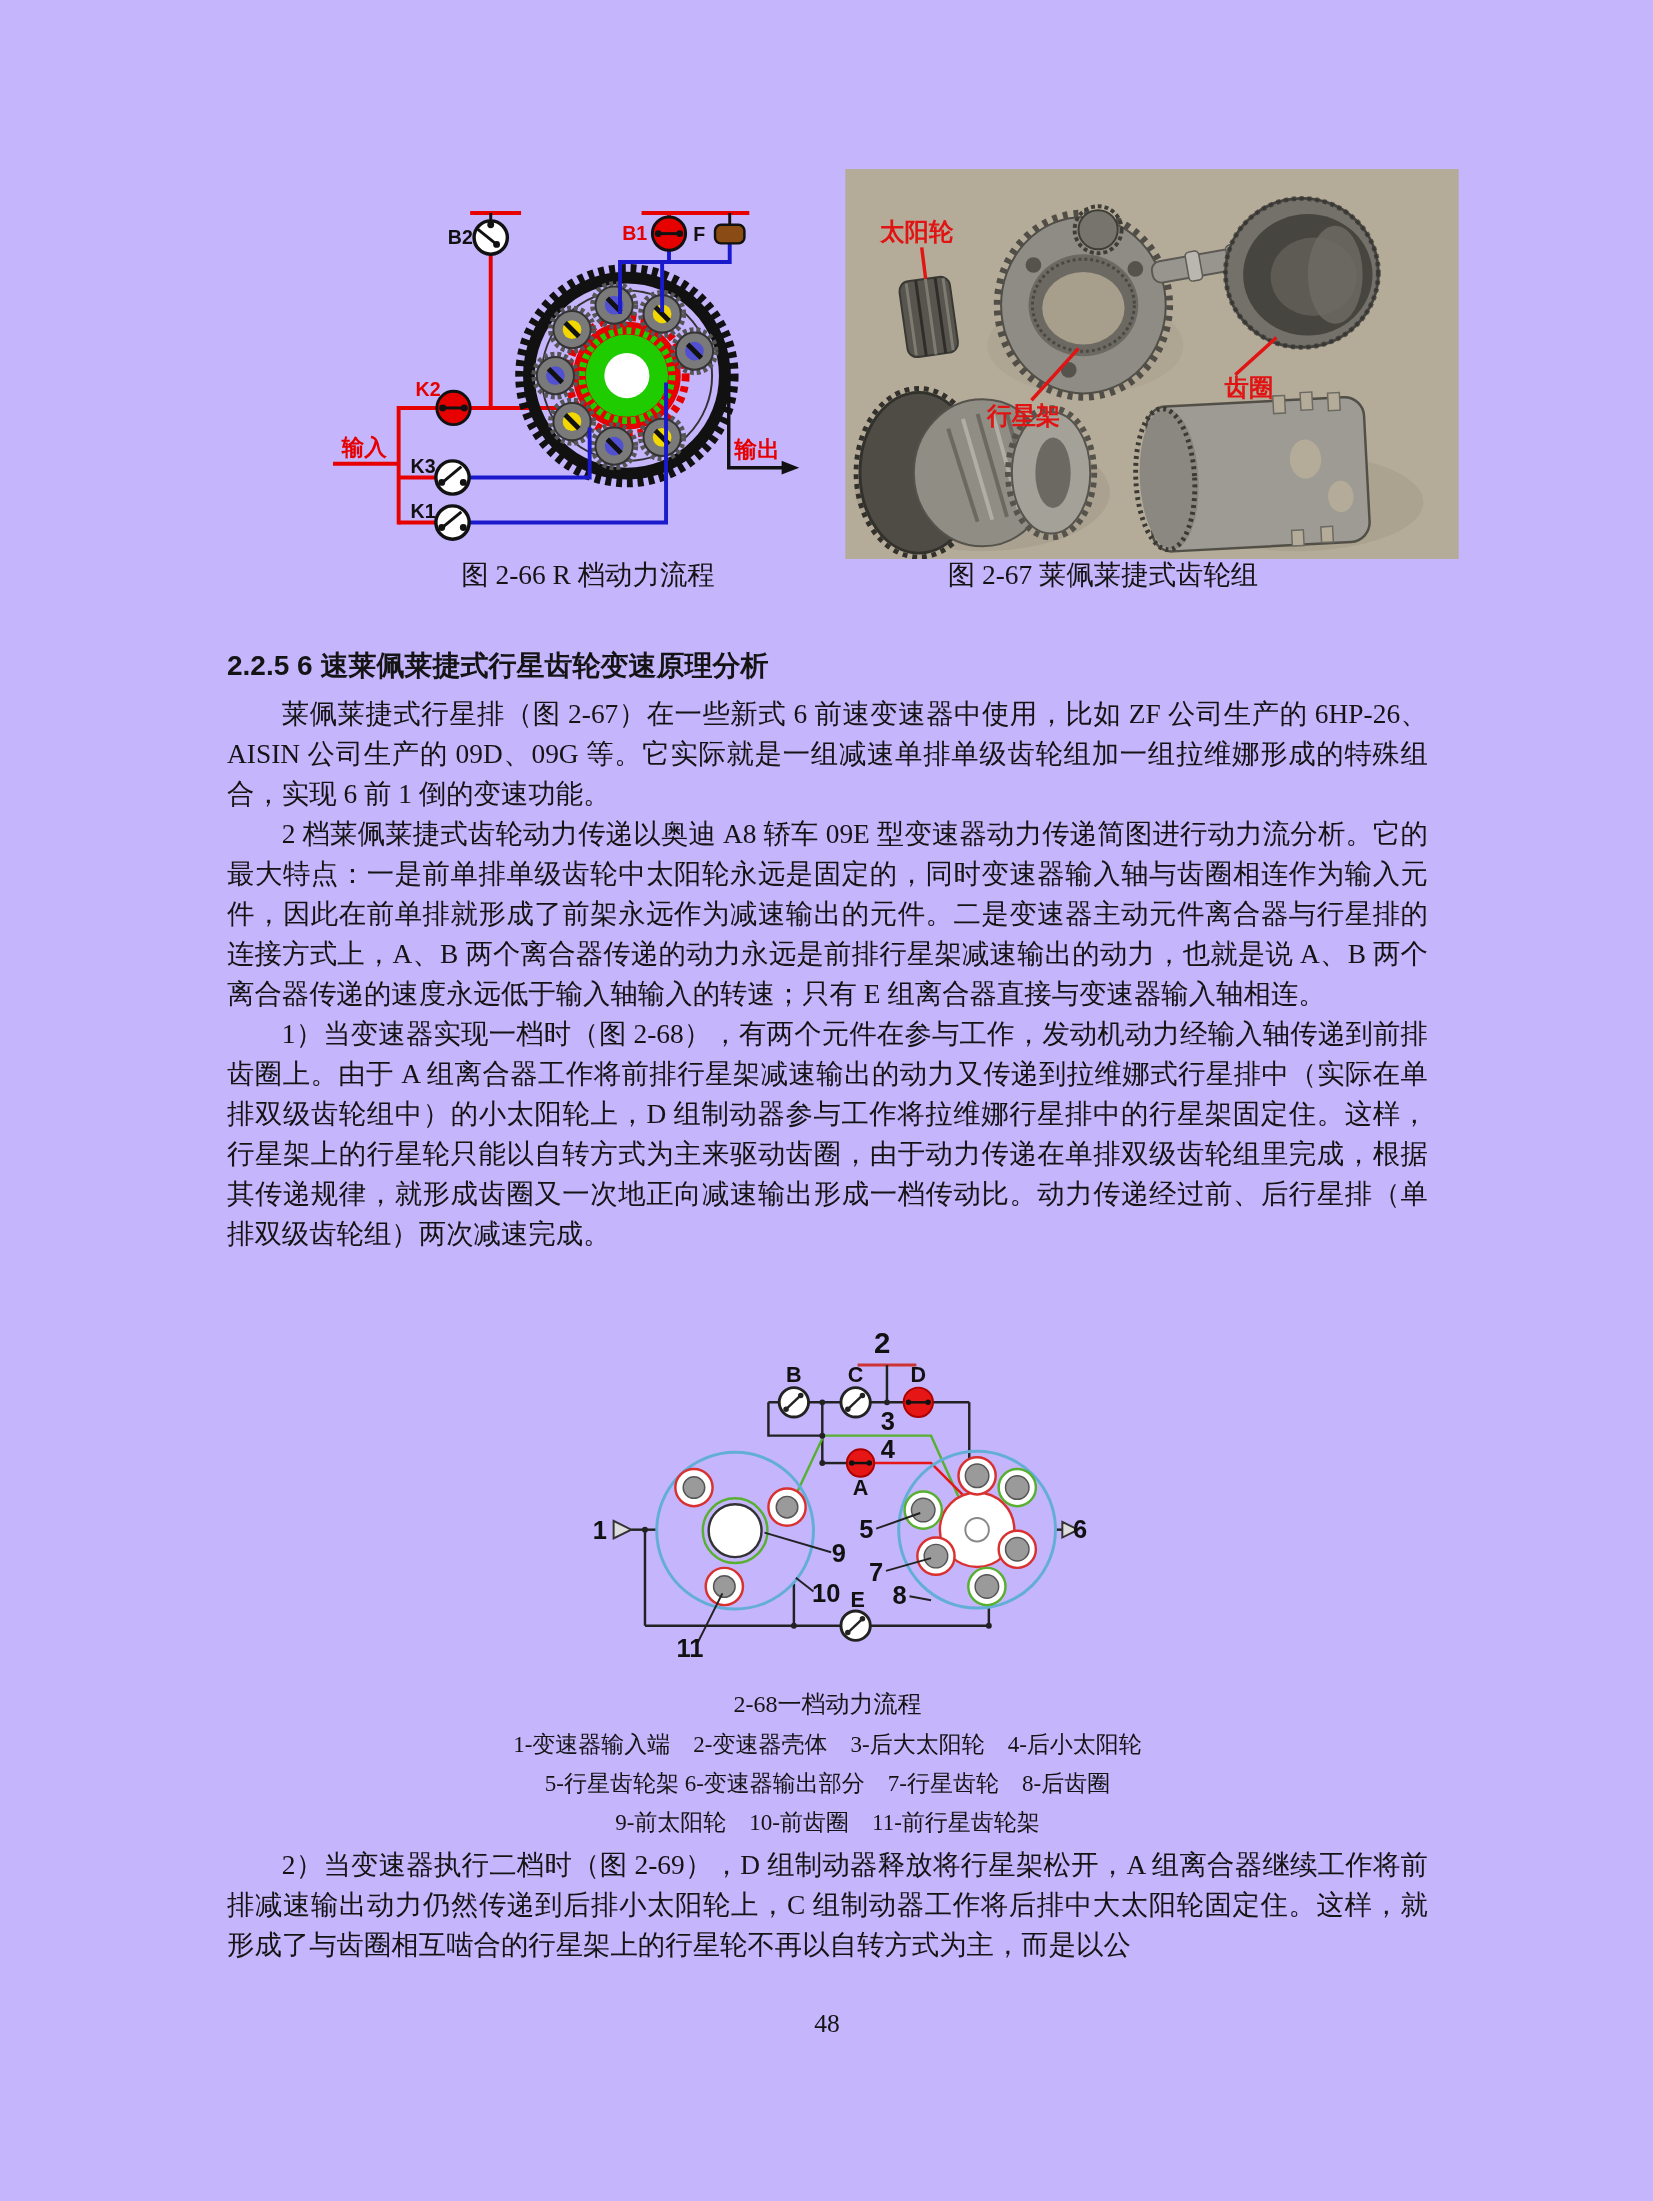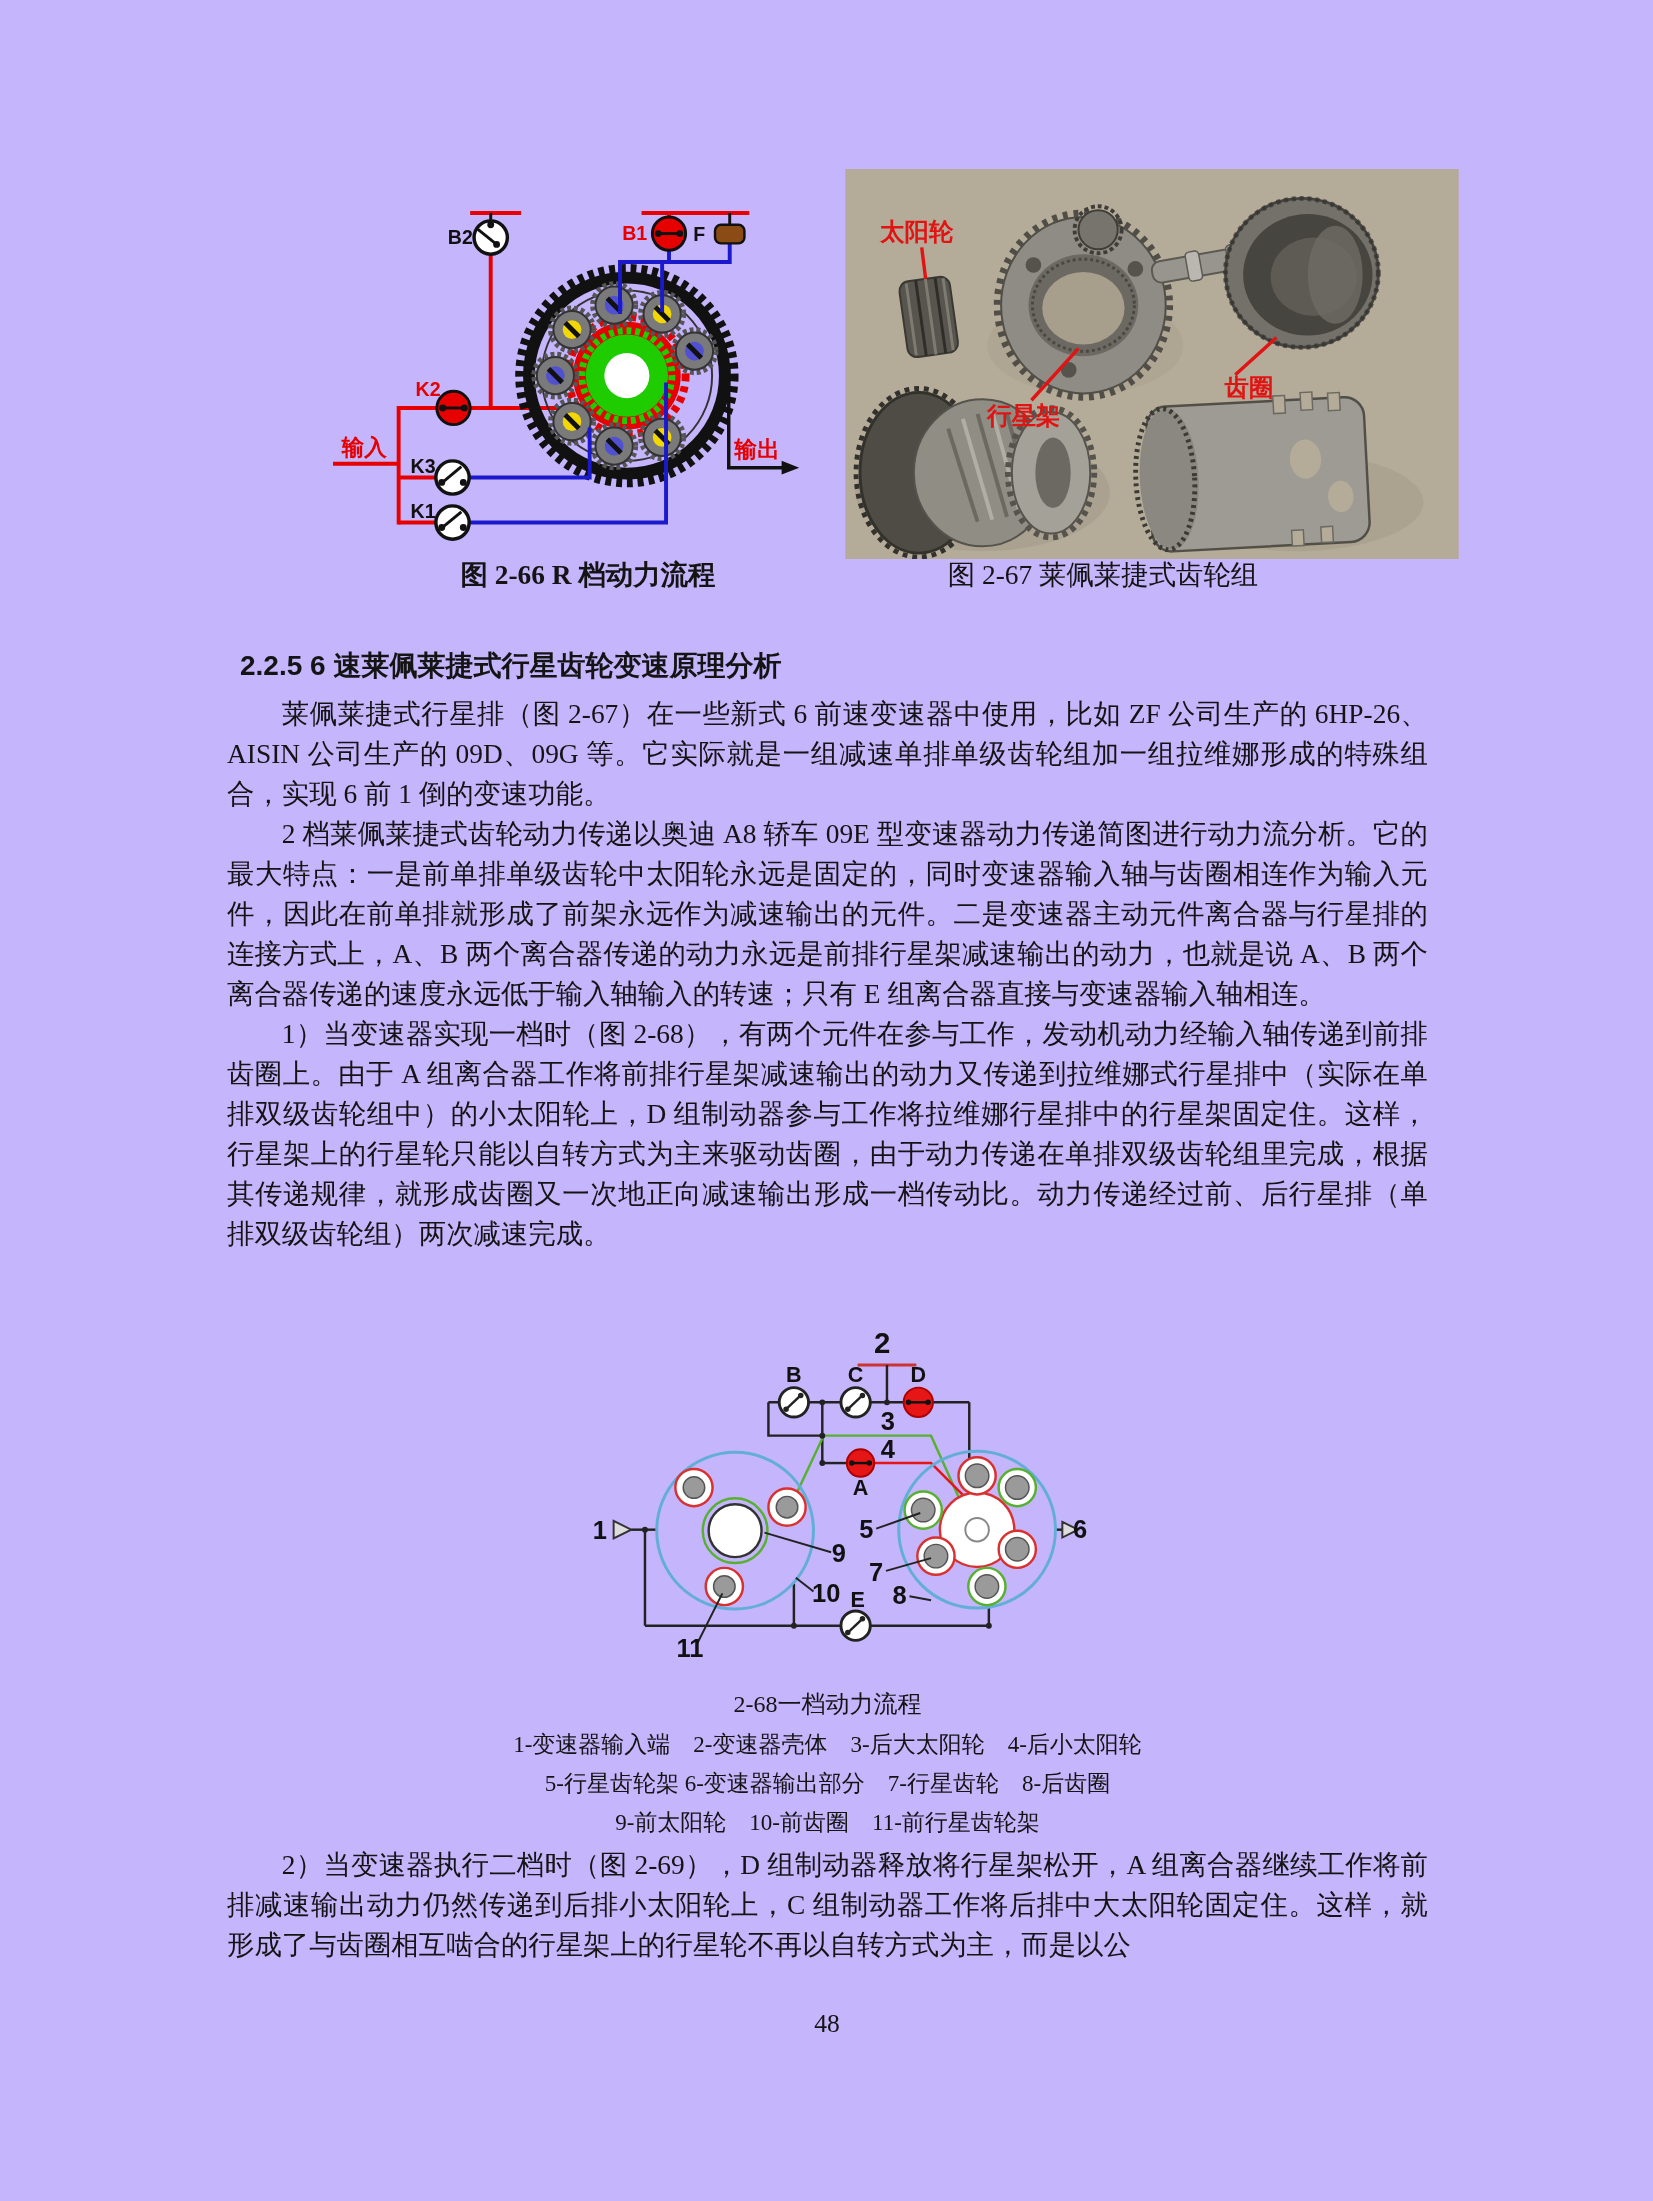--- a/index.html
+++ b/index.html
@@ -238,7 +238,7 @@
     </svg>
   </div>
 
-  <div class="abs fig-caption" style="left:333px;top:557px;width:510px;font-weight:bold;">图 2-66 R 档动力流程</div>
+  <div class="abs fig-caption" style="left:333px;top:557px;width:510px;">图 2-66 R 档动力流程</div>
   <div class="abs fig-caption" style="left:796px;top:557px;width:614px;">图 2-67 莱佩莱捷式齿轮组</div>
 
   <div class="abs heading" style="left:227px;top:647px;width:1201px;margin-left:13px;">2.2.5 6 速莱佩莱捷式行星齿轮变速原理分析</div>

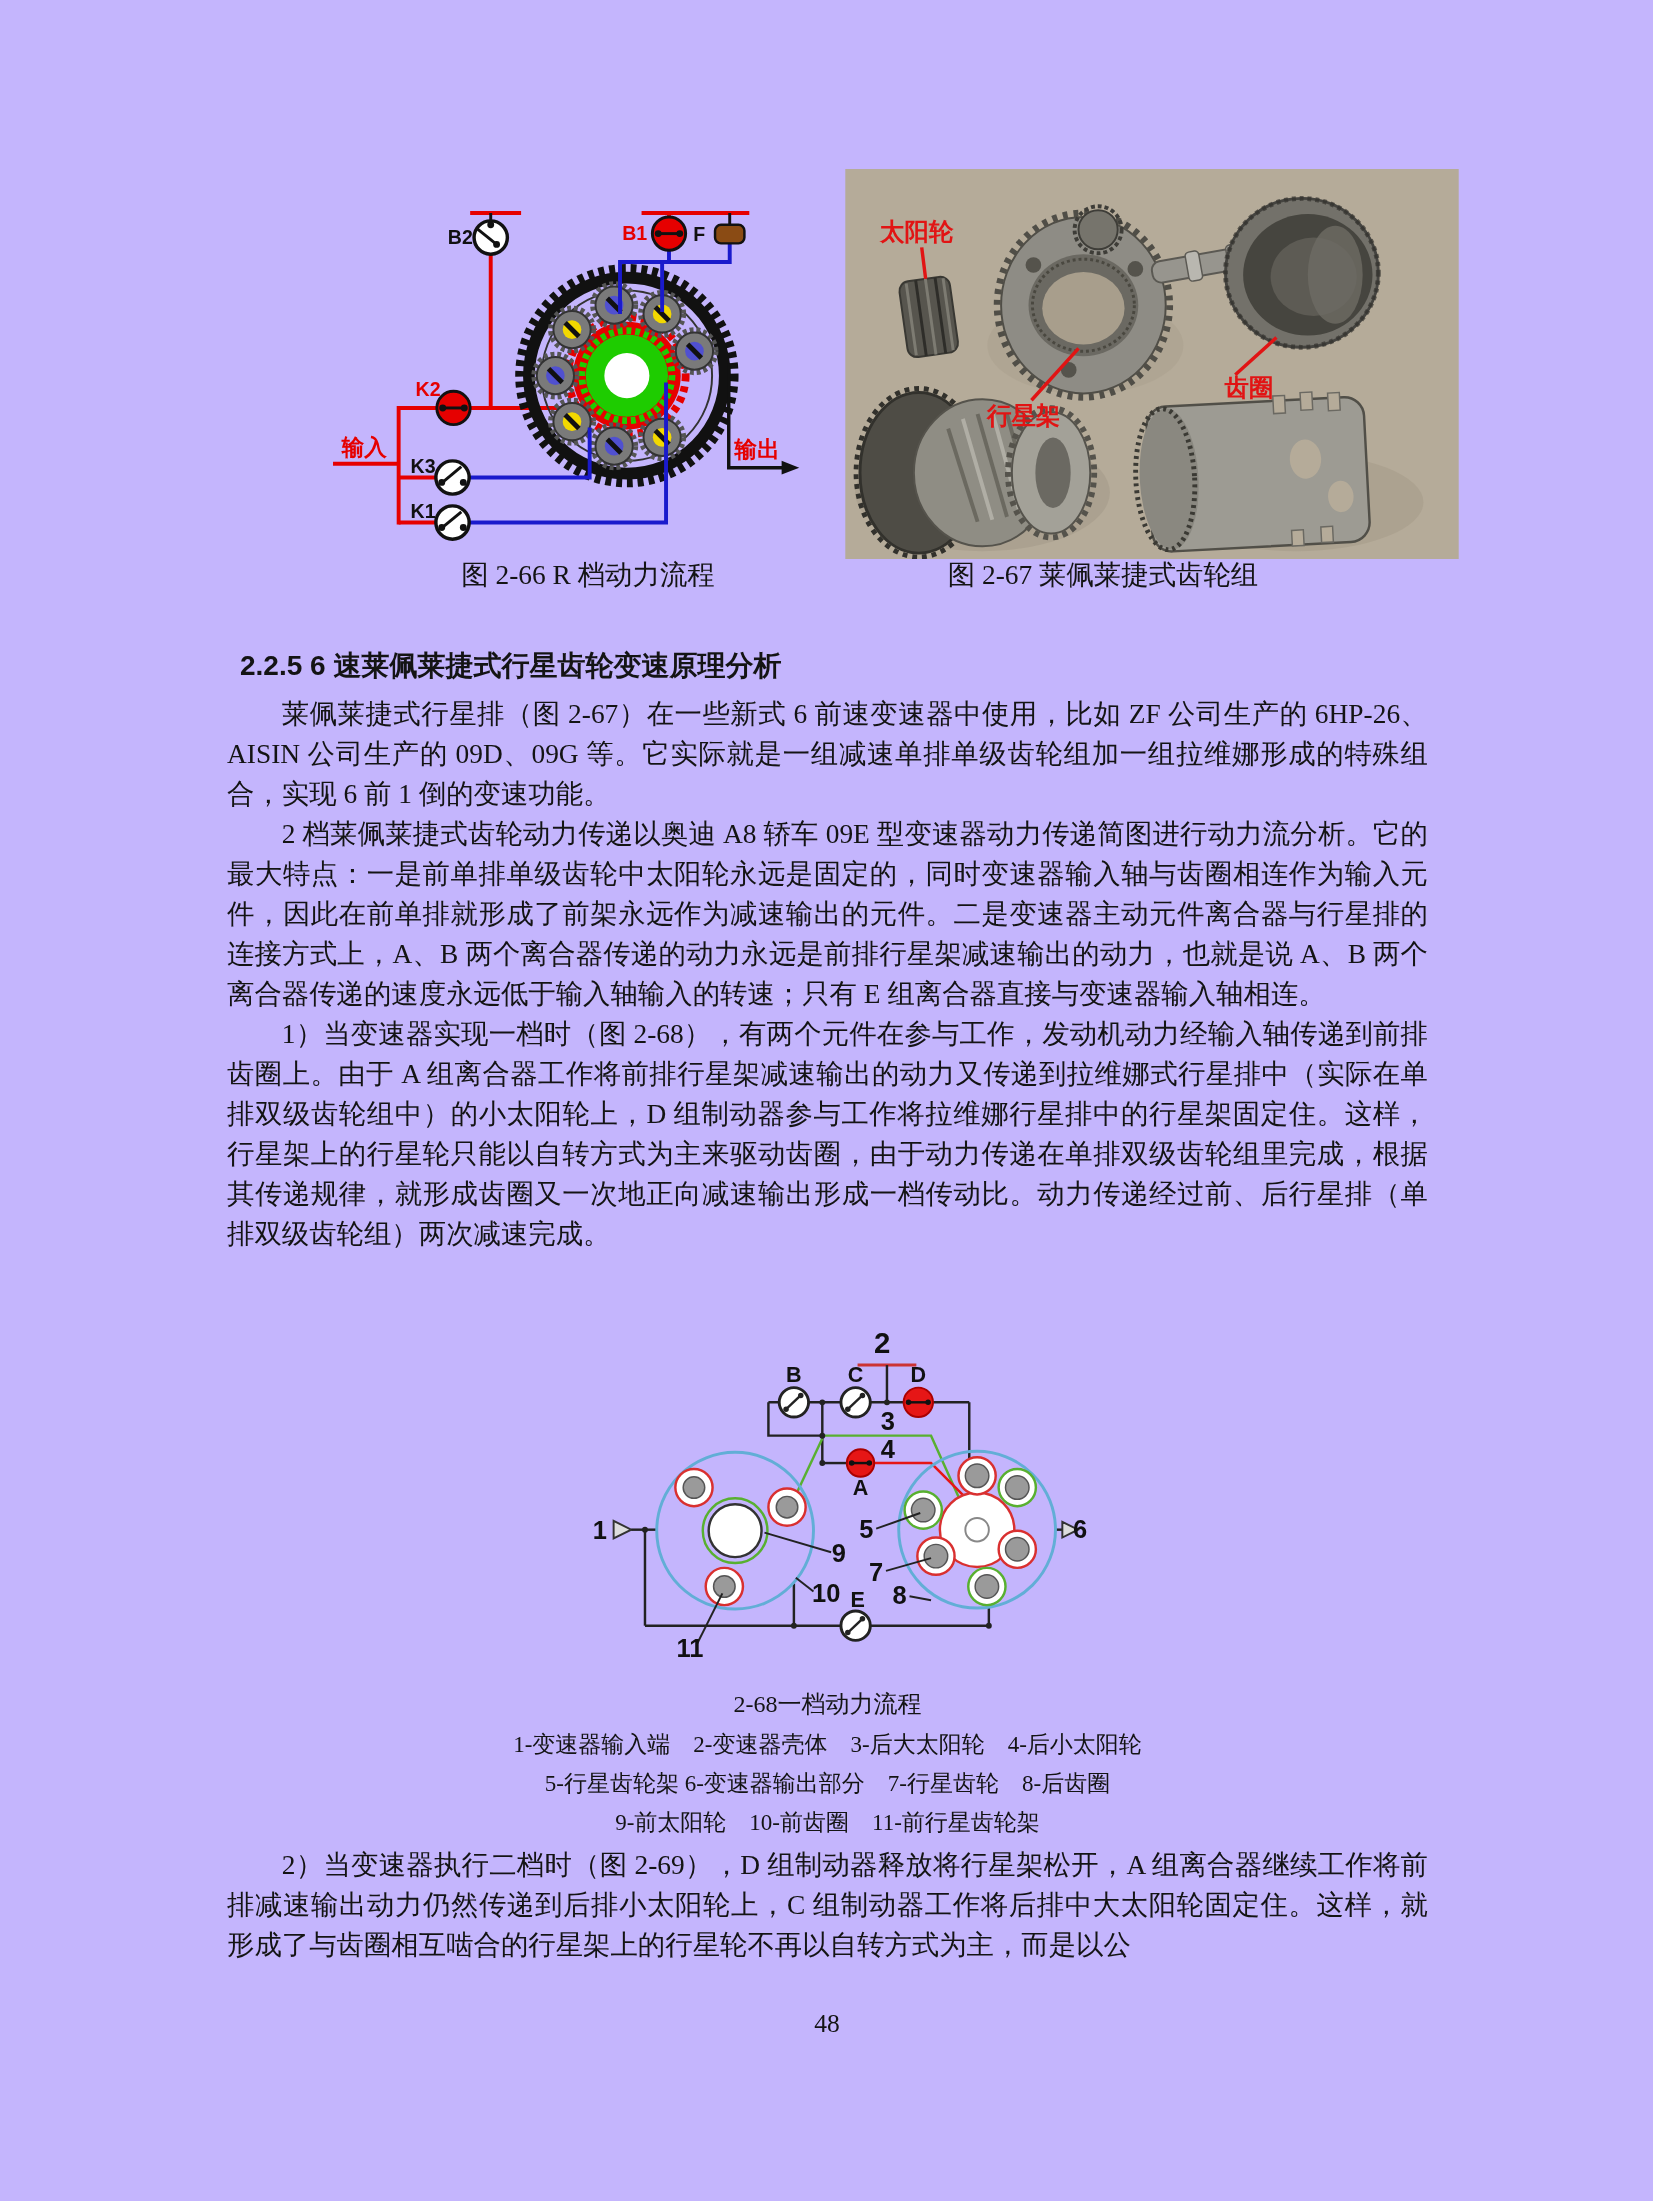--- a/index.html
+++ b/index.html
@@ -241,7 +241,7 @@
   <div class="abs fig-caption" style="left:333px;top:557px;width:510px;">图 2-66 R 档动力流程</div>
   <div class="abs fig-caption" style="left:796px;top:557px;width:614px;">图 2-67 莱佩莱捷式齿轮组</div>
 
-  <div class="abs heading" style="left:227px;top:647px;width:1201px;margin-left:13px;">2.2.5 6 速莱佩莱捷式行星齿轮变速原理分析</div>
+  <div class="abs heading" style="left:227px;top:647px;width:1201px;">2.2.5 6 速莱佩莱捷式行星齿轮变速原理分析</div>
 
   <div class="abs body-text" style="left:227px;top:694px;width:1201px;">
     <p>莱佩莱捷式行星排（图 2-67）在一些新式 6 前速变速器中使用，比如 ZF 公司生产的 6HP-26、AISIN 公司生产的 09D、09G 等。它实际就是一组减速单排单级齿轮组加一组拉维娜形成的特殊组合，实现 6 前 1 倒的变速功能。</p>

